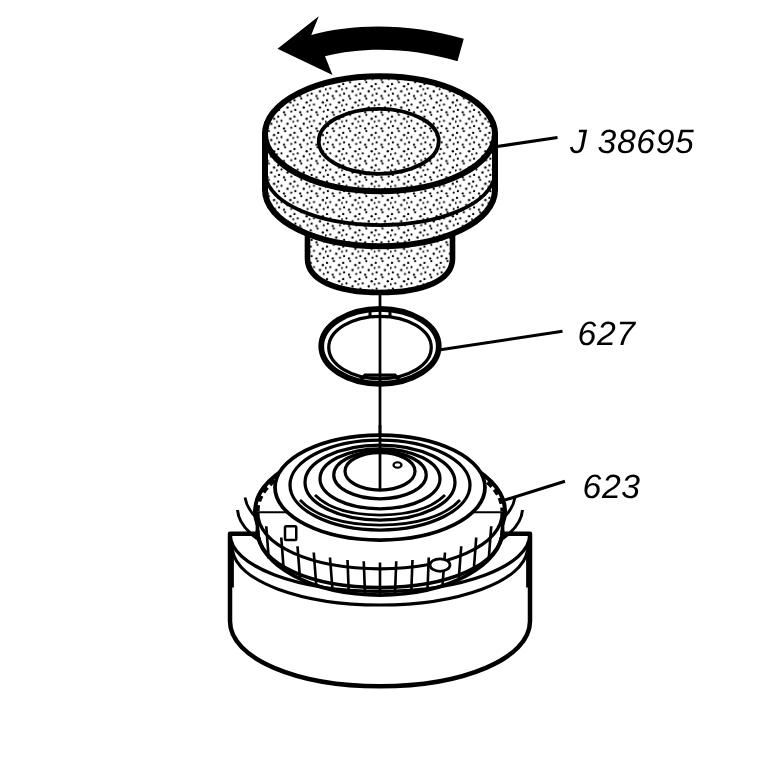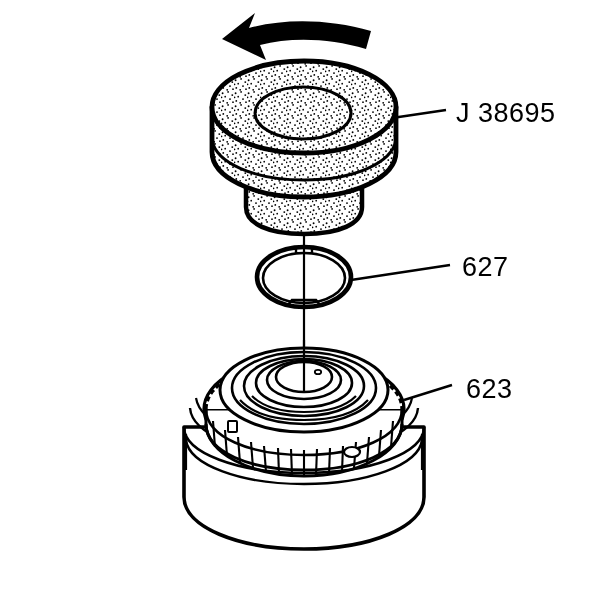--- a/index.html
+++ b/index.html
@@ -17,6 +17,7 @@
     height: 612px;
     background: #ffffff;
     overflow: hidden;
+    font-style: italic;
   }
   #figure-svg {
     display: block;

